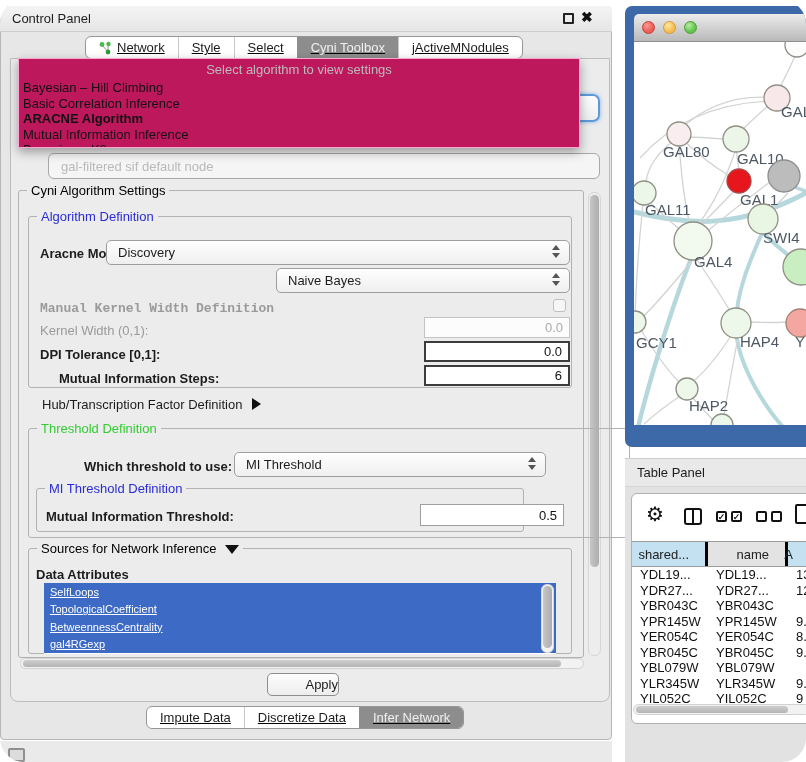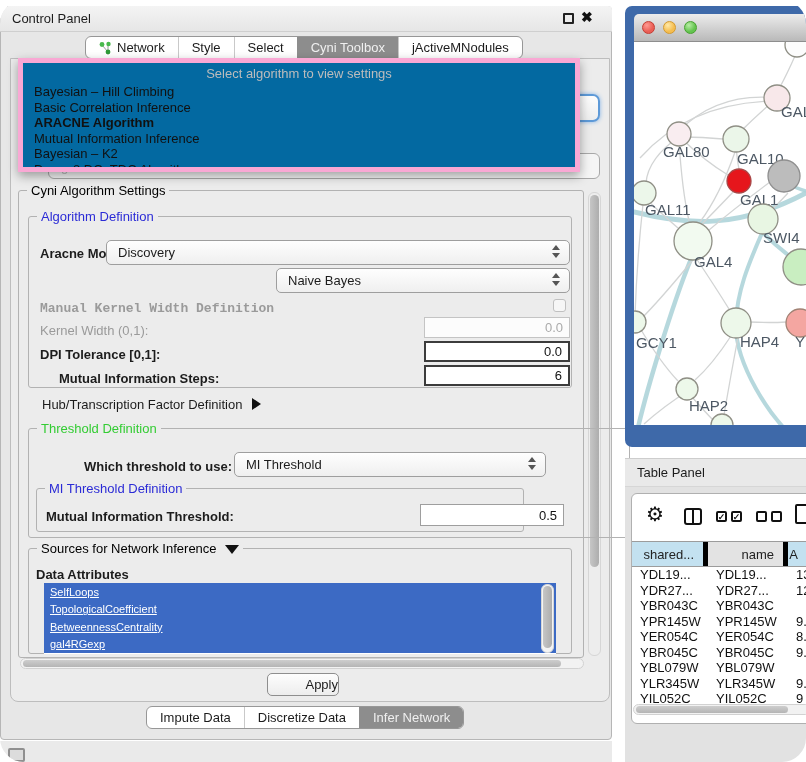--- a/index.html
+++ b/index.html
@@ -20,7 +20,7 @@
   .close-btn { left:581px; top:9px; font-size:14px; font-weight:bold; color:#111; }
 
   .seg { display:flex; height:23px; border:1px solid #979797; border-radius:6px; overflow:hidden;
-         background:#fff; font-size:13px; align-items:stretch; }
+         background:#fff; font-size:13px; align-items:stretch;text-decoration:underline; }
   .seg .item { display:flex; align-items:center; padding:0 13px; color:#1c1c1c; border-left:1px solid #c9c9c9; white-space:nowrap; }
   .seg .item:first-child { border-left:none; }
   .seg .item.sel { background:#8d8d8d; color:#f0f0f0; border-left-color:#8d8d8d; }

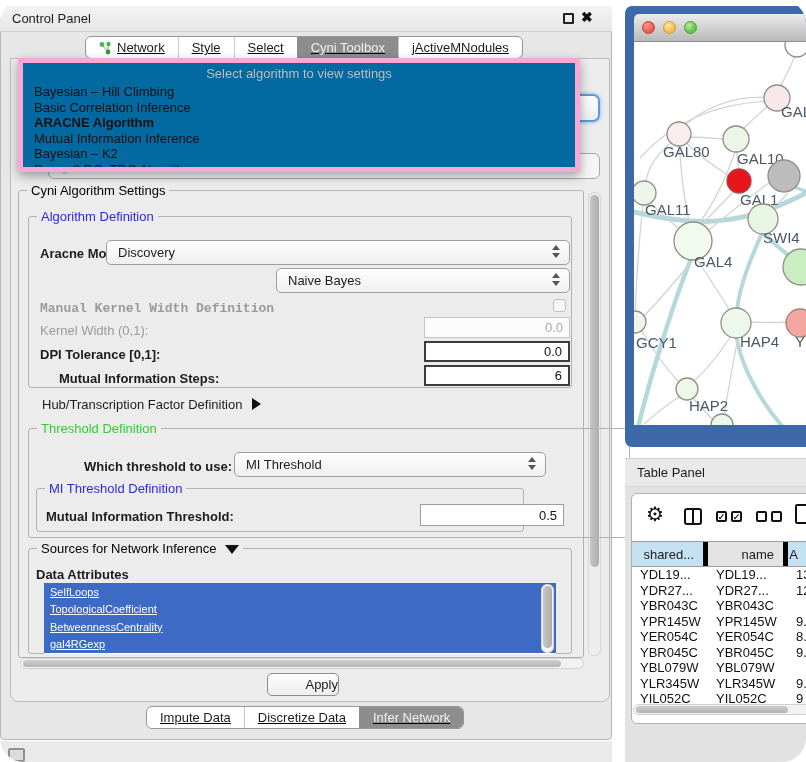--- a/index.html
+++ b/index.html
@@ -51,7 +51,7 @@
   .hscroll-track { position:absolute; background:#f2f2f2; border:1px solid #d2d2d2; border-radius:6px; }
   .hscroll-thumb { position:absolute; top:1px; height:7px; background:linear-gradient(#cdcdcd,#b5b5b5); border-radius:4px; }
 
-  #algo-popup { left:18px; top:58px; width:562px; height:114px; background:#0369a1; border:5px solid #f9a8d4;
+  #algo-popup { left:18px; top:58px; width:562px; height:90px; background:#be185d; border:1px solid #f9a8d4;
                 box-shadow:0 4px 10px rgba(0,0,0,0.35); z-index:40; overflow:hidden; }
   #algo-popup .ph { height:21px; display:flex; align-items:center; justify-content:center; color:#bcbcbc; font-size:13px; }
   #algo-popup .opt { height:15.5px; display:flex; align-items:center; padding-left:11px; font-size:13px; color:#111; white-space:nowrap; }

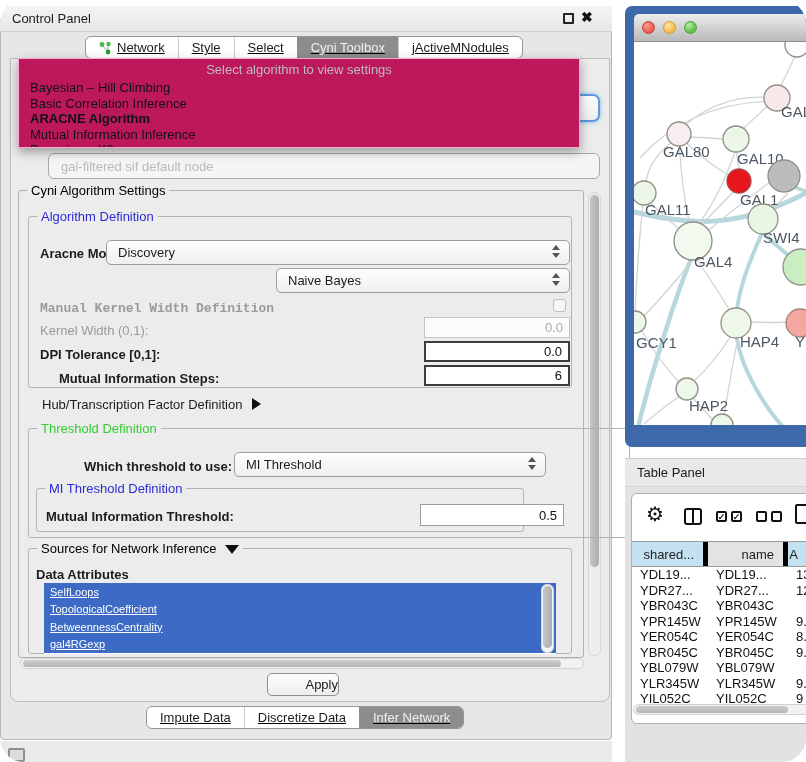--- a/index.html
+++ b/index.html
@@ -54,7 +54,7 @@
   #algo-popup { left:18px; top:58px; width:562px; height:90px; background:#be185d; border:1px solid #f9a8d4;
                 box-shadow:0 4px 10px rgba(0,0,0,0.35); z-index:40; overflow:hidden; }
   #algo-popup .ph { height:21px; display:flex; align-items:center; justify-content:center; color:#bcbcbc; font-size:13px; }
-  #algo-popup .opt { height:15.5px; display:flex; align-items:center; padding-left:11px; font-size:13px; color:#111; white-space:nowrap; }
+  #algo-popup .opt { height:15.5px; display:flex; align-items:center; padding-left:4px; font-size:13px; color:#111; white-space:nowrap; }
   #algo-popup .opt.hl { font-weight:bold; }
 
   #combo-focus-frag { left:500px; top:94px; width:100px; height:28px; border:2px solid #5e9ad8; border-radius:7px;

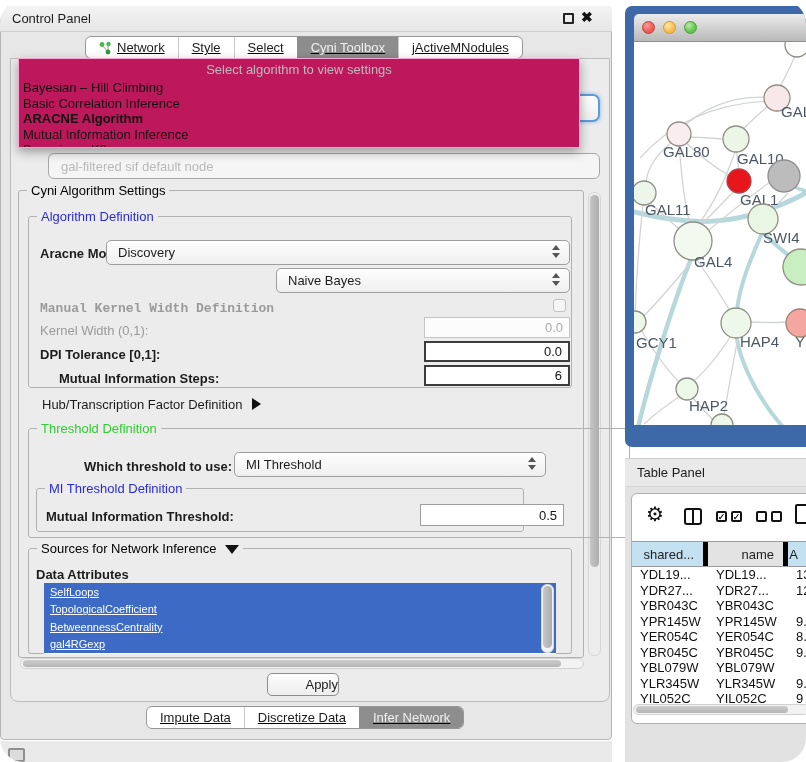--- a/index.html
+++ b/index.html
@@ -99,8 +99,8 @@
         display:flex; align-items:center; justify-content:center; color:#111; font-weight:bold; }
   .doc-icon { position:absolute; width:16px; height:20px; border:2px solid #111; border-radius:2px; background:#fff; }
   #tp-colhead { position:absolute; left:0; top:47px; width:180px; height:26px; display:flex; border-top:1px solid #9c9c9c; border-bottom:1px solid #9c9c9c; }
-  #tp-colhead .col { display:flex; align-items:center; justify-content:flex-end; padding-right:9px;
-                     font-size:13px; color:#222; border-right:5px solid #000000; }
+  #tp-colhead .col { display:flex; align-items:center; justify-content:flex-end; padding-right:16px;
+                     font-size:13px; color:#222; border-right:3px solid #000000; }
   #tp-rows { position:absolute; left:0; top:73px; width:180px; height:136px; overflow:hidden; background:#fff; }
   #tp-rows .trow { display:flex; height:15.5px; align-items:center; }
   #tp-rows .tcell { font-size:13px; color:#111; padding-left:8px; white-space:nowrap; overflow:hidden; }

